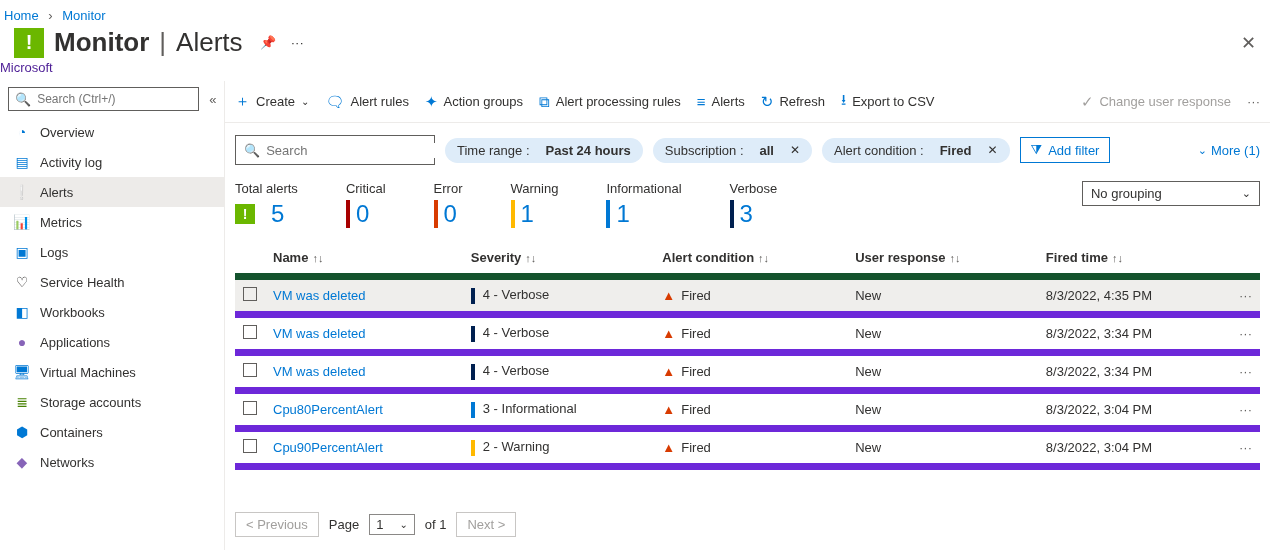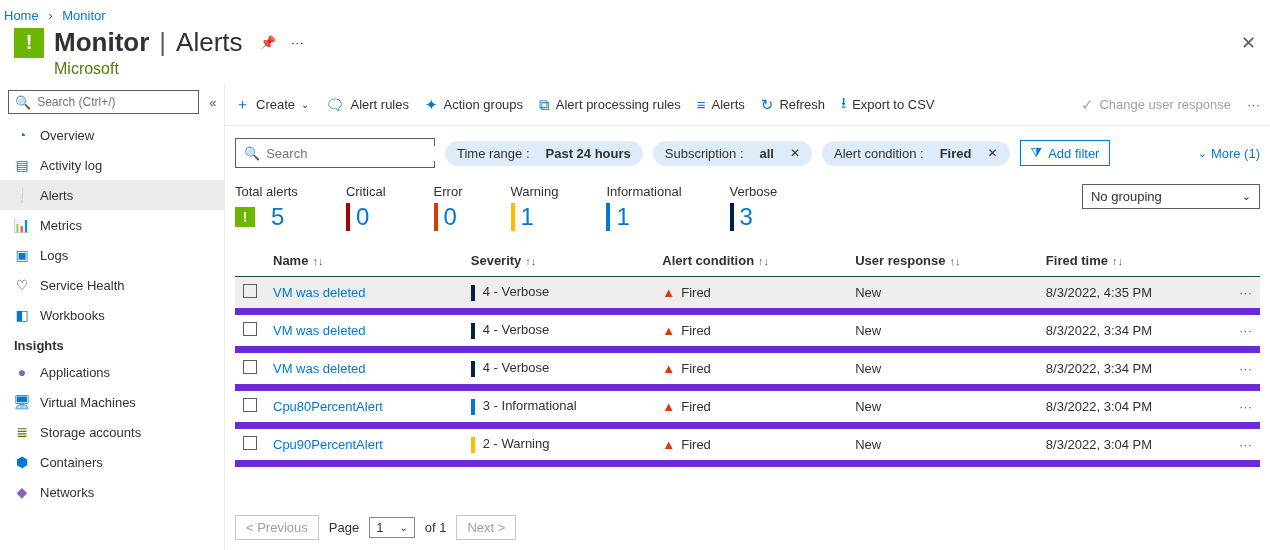--- a/index.html
+++ b/index.html
@@ -18,7 +18,7 @@
   .title-main { font-size: 26px; font-weight: 600; }
   .title-sub { font-size: 26px; font-weight: 400; }
   .divider-v { margin: 0 10px; color: #605e5c; font-size: 26px; font-weight: 300; }
-  .subtitle { font-size: 16px; color: #4d7c0f; margin-left: 54px; margin-top: -6px; padding-bottom: 6px; }
+  .subtitle { font-size: 13px; color: #4c1d95; margin-top: -6px; padding-bottom: 6px; }
   .header-right-icons { display: flex; gap: 16px; margin-left: auto; color: #605e5c; font-size: 16px; }
   .pin-icon, .more-dots { cursor: pointer; }
   .close-x { cursor: pointer; font-size: 18px; }

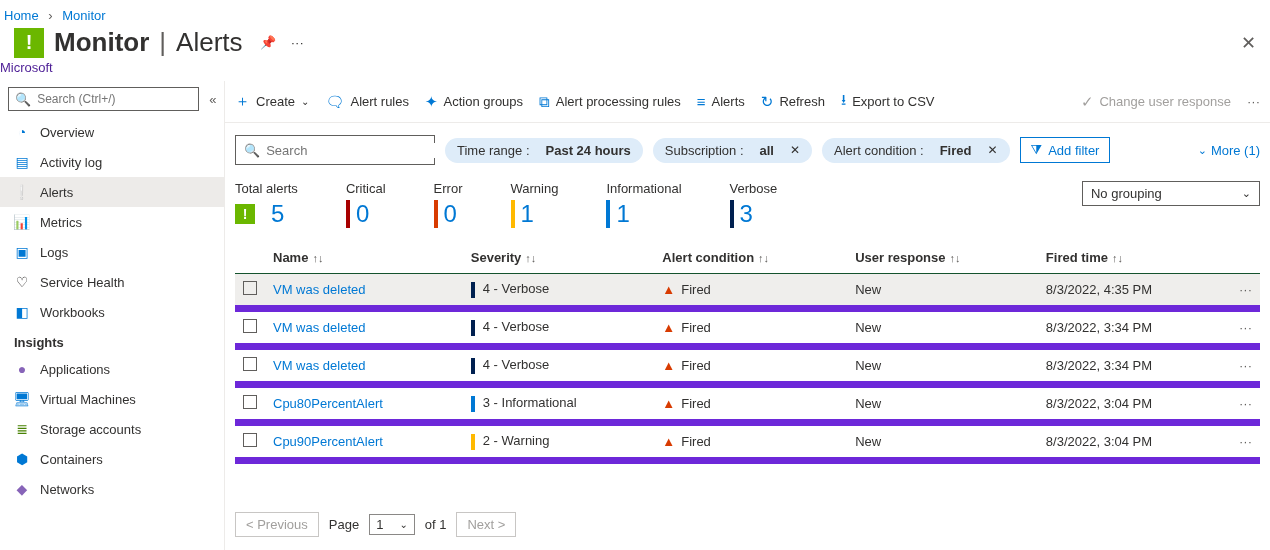--- a/index.html
+++ b/index.html
@@ -74,7 +74,7 @@
   
   .table-wrap { flex: 1; overflow: auto; padding: 0 10px; }
   table { width: 100%; border-collapse: collapse; }
-  th { text-align: left; font-weight: 600; font-size: 13px; padding: 8px 8px; border-bottom: 1px solid #14532d; cursor: pointer;}
+  th { text-align: left; font-weight: 600; font-size: 13px; padding: 8px 8px; border-bottom: 7px solid #14532d; cursor: pointer;}
   th .sort { font-size: 11px; color: #605e5c; margin-left: 4px;}
   td { padding: 7px 8px; font-size: 13px; border-bottom: 7px solid #6d28d9; }
   tr.row.hovered { background: #efeeec; }

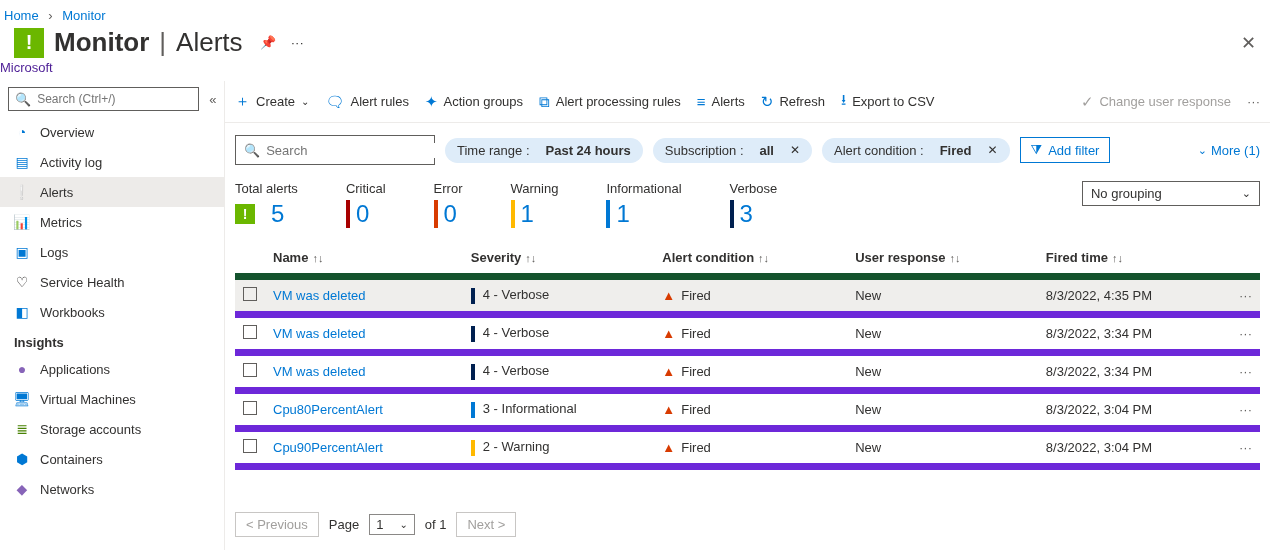--- a/index.html
+++ b/index.html
@@ -157,7 +157,6 @@
           <span class="s-icon" style="color:#0078d4">◧</span>
           <span>Workbooks</span>
         </div>
-        <div class="sidebar-section">Insights</div>
         <div class="sidebar-item">
           <span class="s-icon" style="color:#8764b8">●</span>
           <span>Applications</span>

